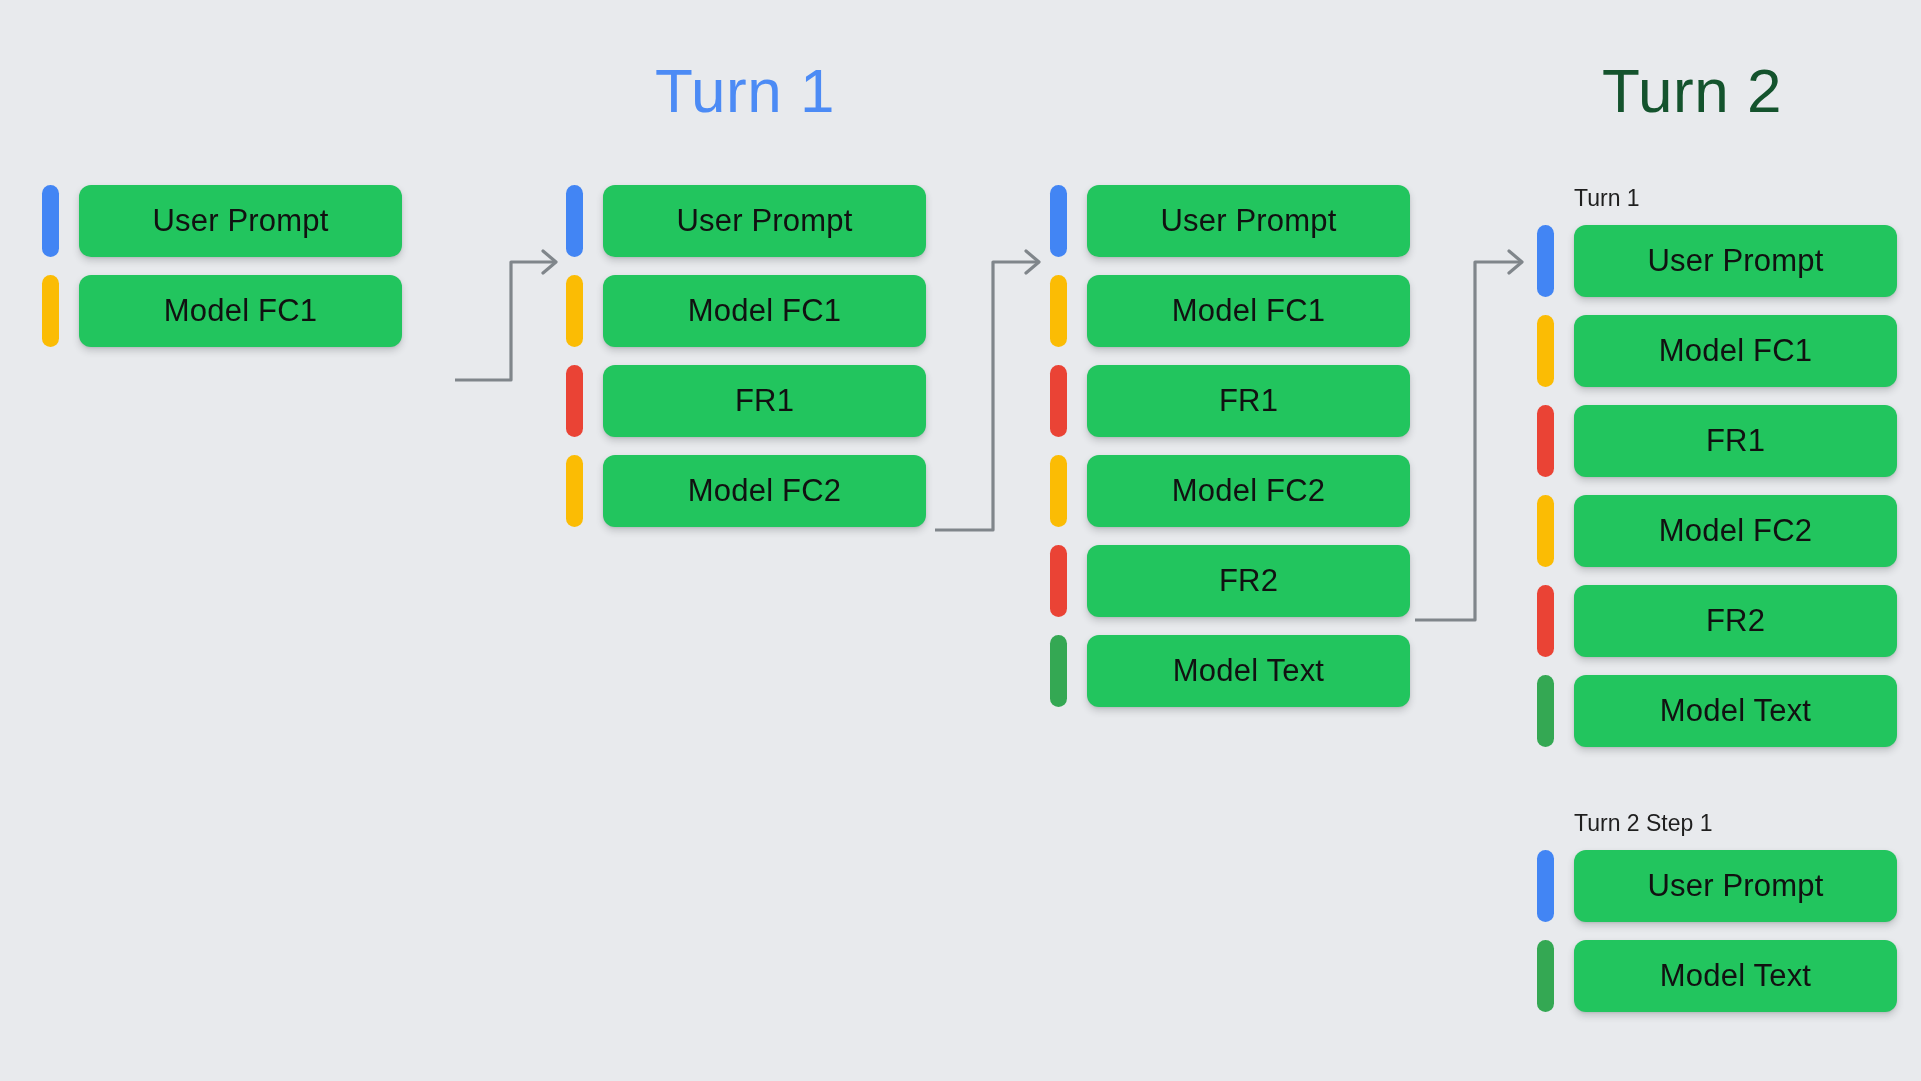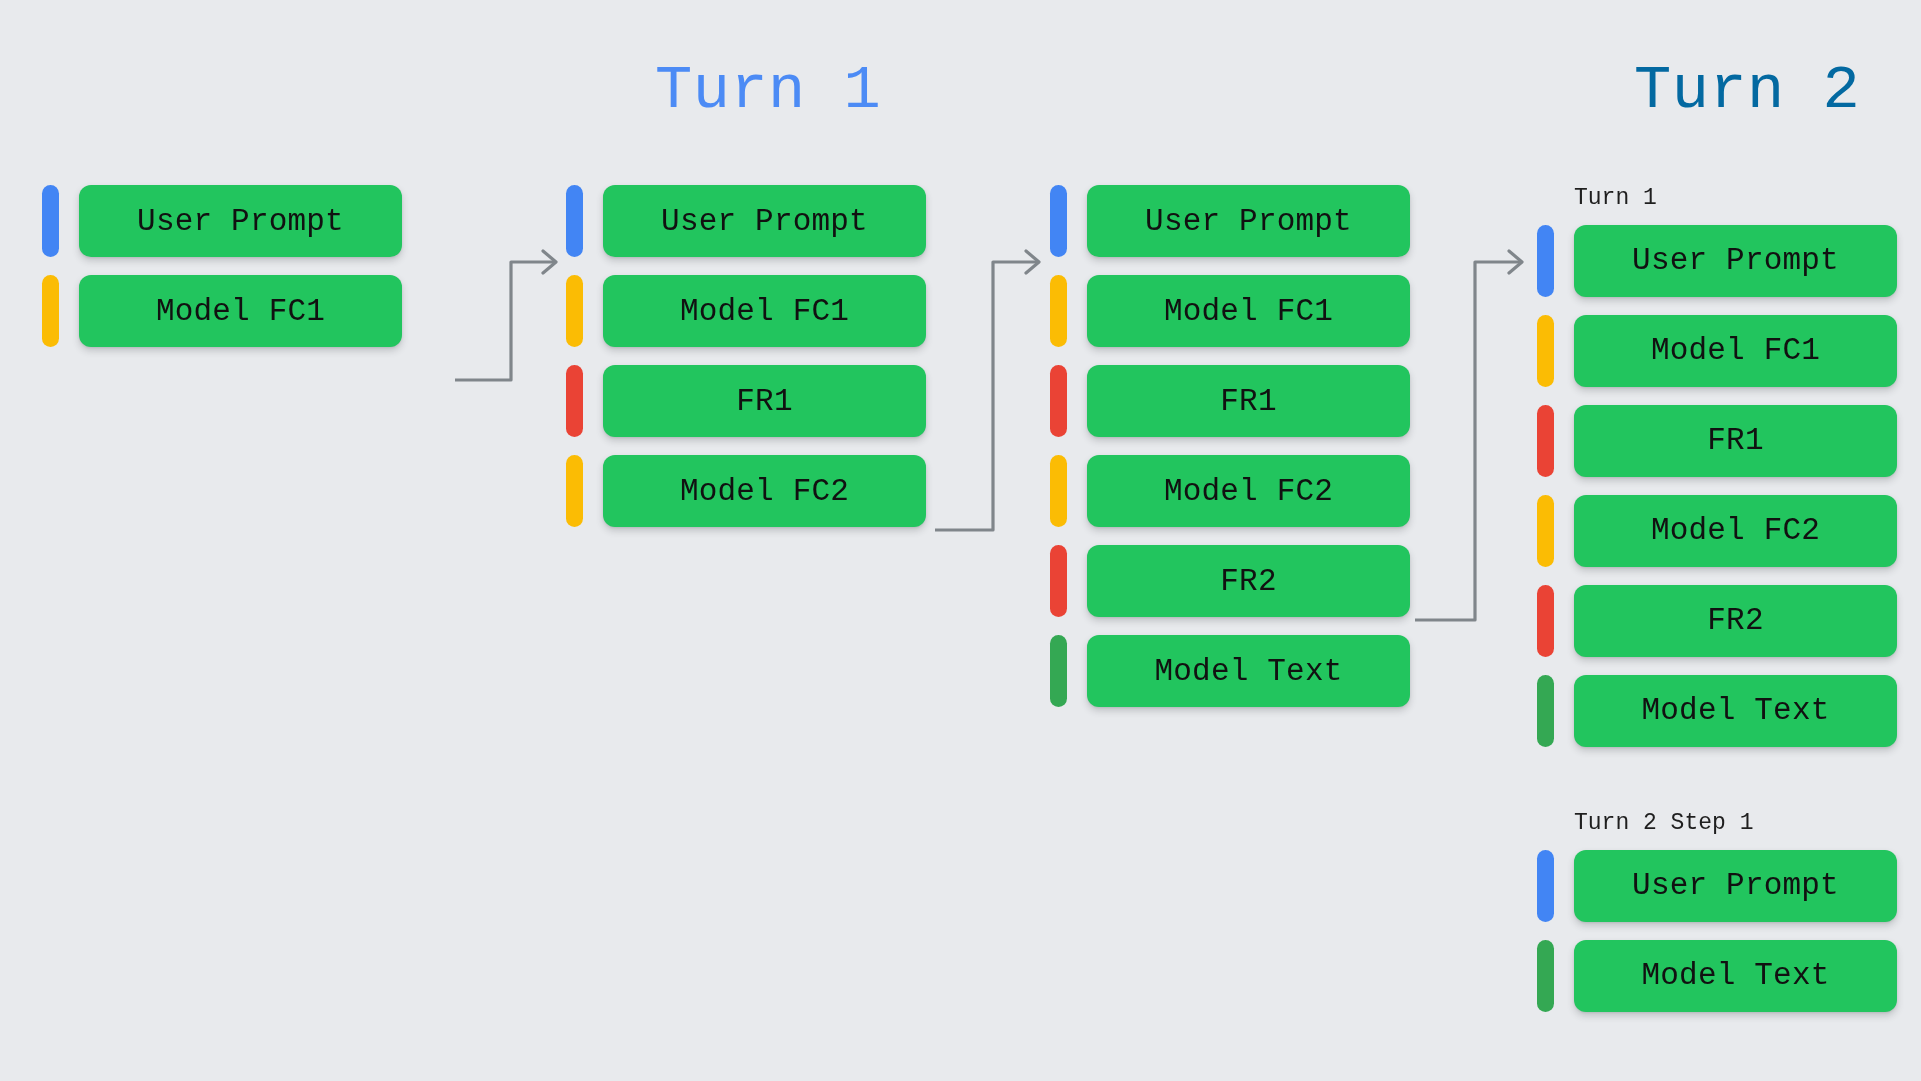--- a/index.html
+++ b/index.html
@@ -20,7 +20,6 @@
     position: relative;
     width: 1921px;
     height: 897px;
-    font-family: Liberation Mono, monospace;
   }
 
   

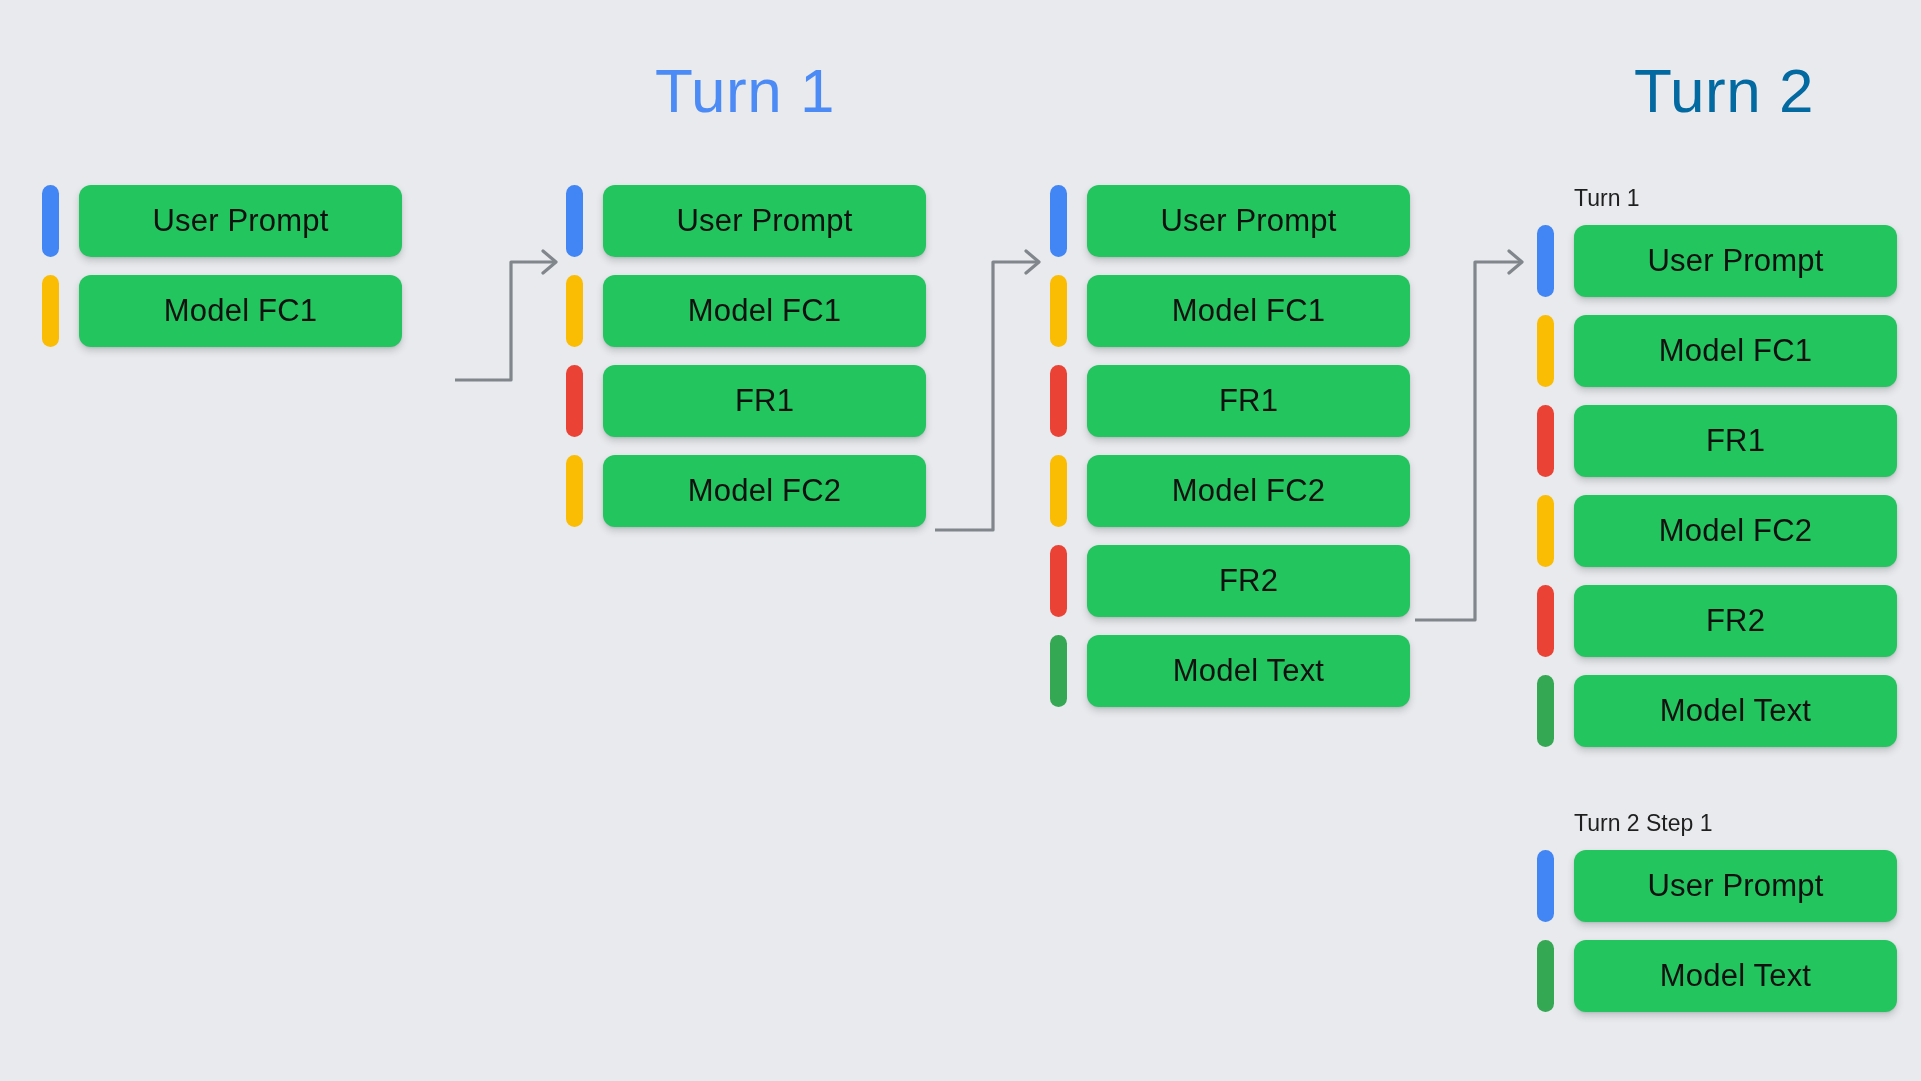--- a/index.html
+++ b/index.html
@@ -105,7 +105,7 @@
 
   <div id="turn-banner-1" class="turn-banner" style="color: rgb(76, 139, 245);">Turn 1</div>
 
-  <div id="turn-banner-2" class="turn-banner" style="color: #0369a1; margin-left: 32px;">Turn 2</div>
+  <div id="turn-banner-2" class="turn-banner" style="color: #14532d;">Turn 2</div>
 
   <svg class="connector" id="conn-1" width="120" height="180" style="left:455px; top:230px;">
     <path d="M 0 150 L 56 150 L 56 32 L 100 32" fill="none" stroke="#80868b" stroke-width="3.2" stroke-linecap="round" stroke-linejoin="round"></path>

